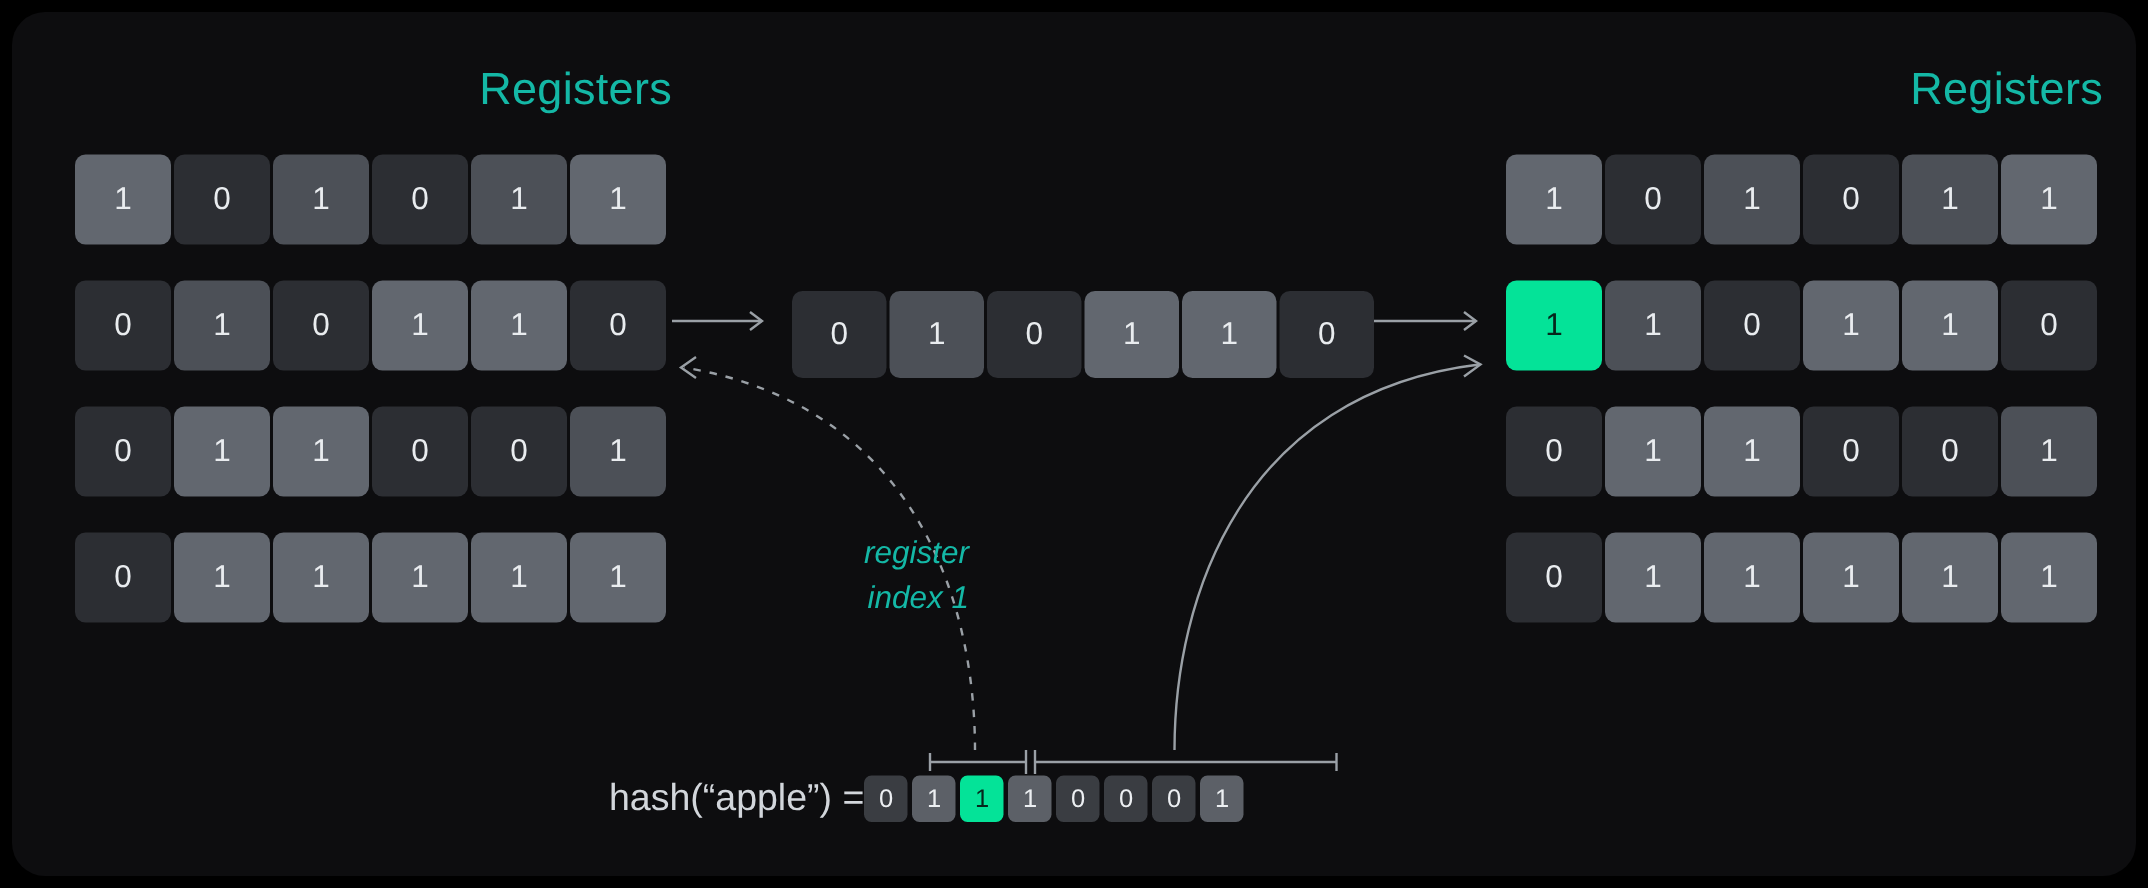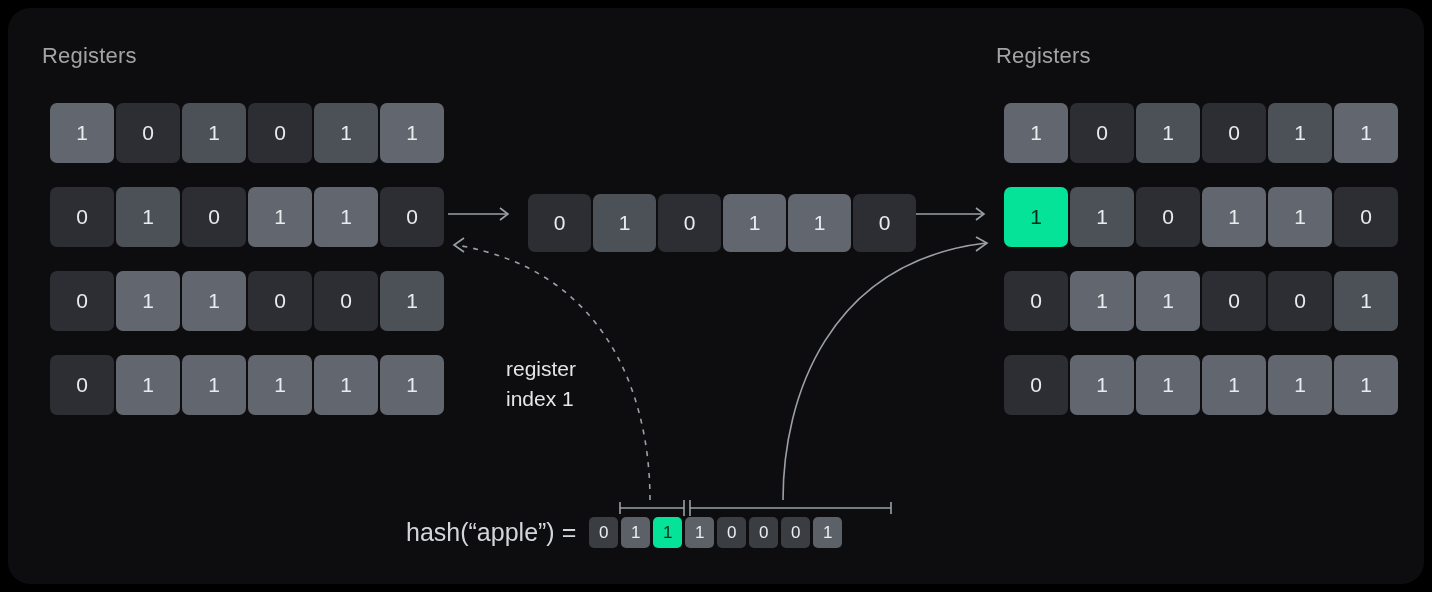--- a/index.html
+++ b/index.html
@@ -21,11 +21,11 @@
   
   .reg-title {
     position: absolute;
-    font-size: 22px;
-    color: #a3a3a3;
+    font-size: 30px;
+    color: #14b8a6;
     letter-spacing: 0.2px;
     white-space: nowrap;
-    text-align: left;
+    text-align: right;
   }
   #title-left  { left: 34px;  top: 35px; width: 406px; }
   #title-right { left: 988px; top: 35px; width: 406px; }

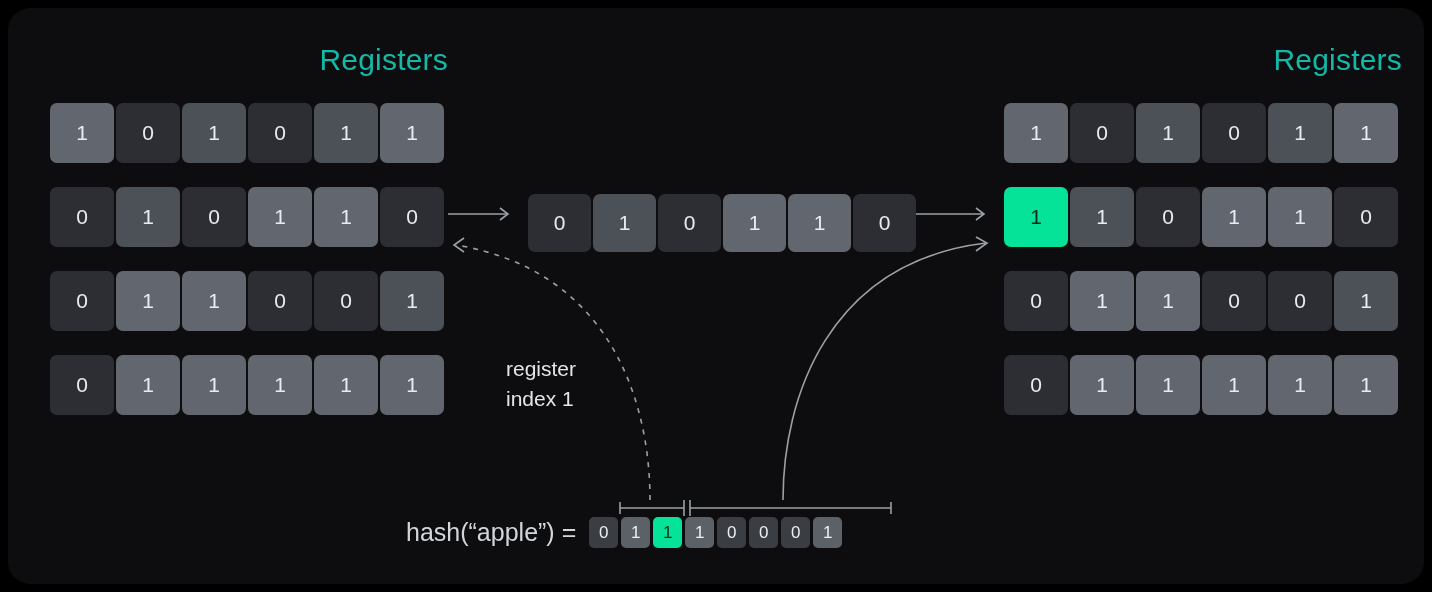--- a/index.html
+++ b/index.html
@@ -80,10 +80,11 @@
   .curve-label {
     position: absolute;
     font-size: 21px;
-    color: #e5e5e5;
+    color: #14b8a6;
     line-height: 1.42;
-    text-align: left;
+    text-align: right;
     white-space: pre-line;
+    font-style: italic;
   }
   #label-register { left: 498px; top: 346px; width: 140px; }
   #label-aggregate { left: 782px; top: 346px; width: 144px; }

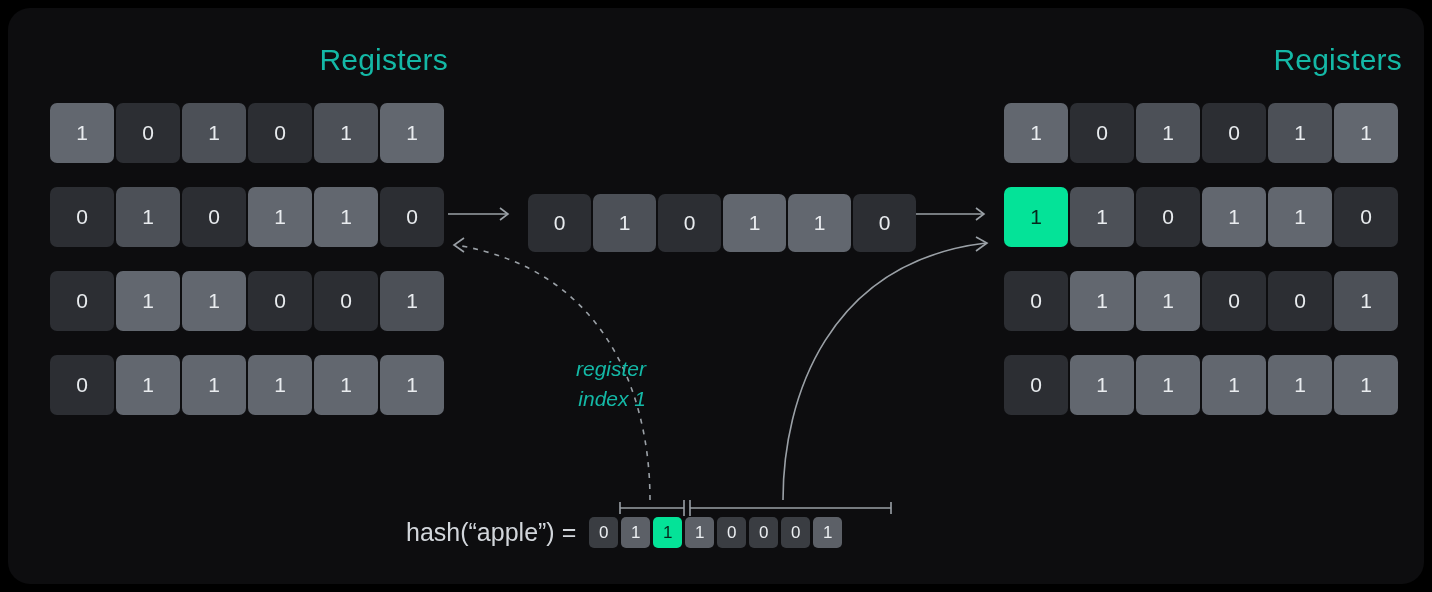--- a/index.html
+++ b/index.html
@@ -100,7 +100,6 @@
     font-size: 25px;
     color: #d2d6db;
     white-space: nowrap;
-    margin-right: 13px;
   }
   #hash-bits { display: flex; gap: 3px; }
   .bit {

